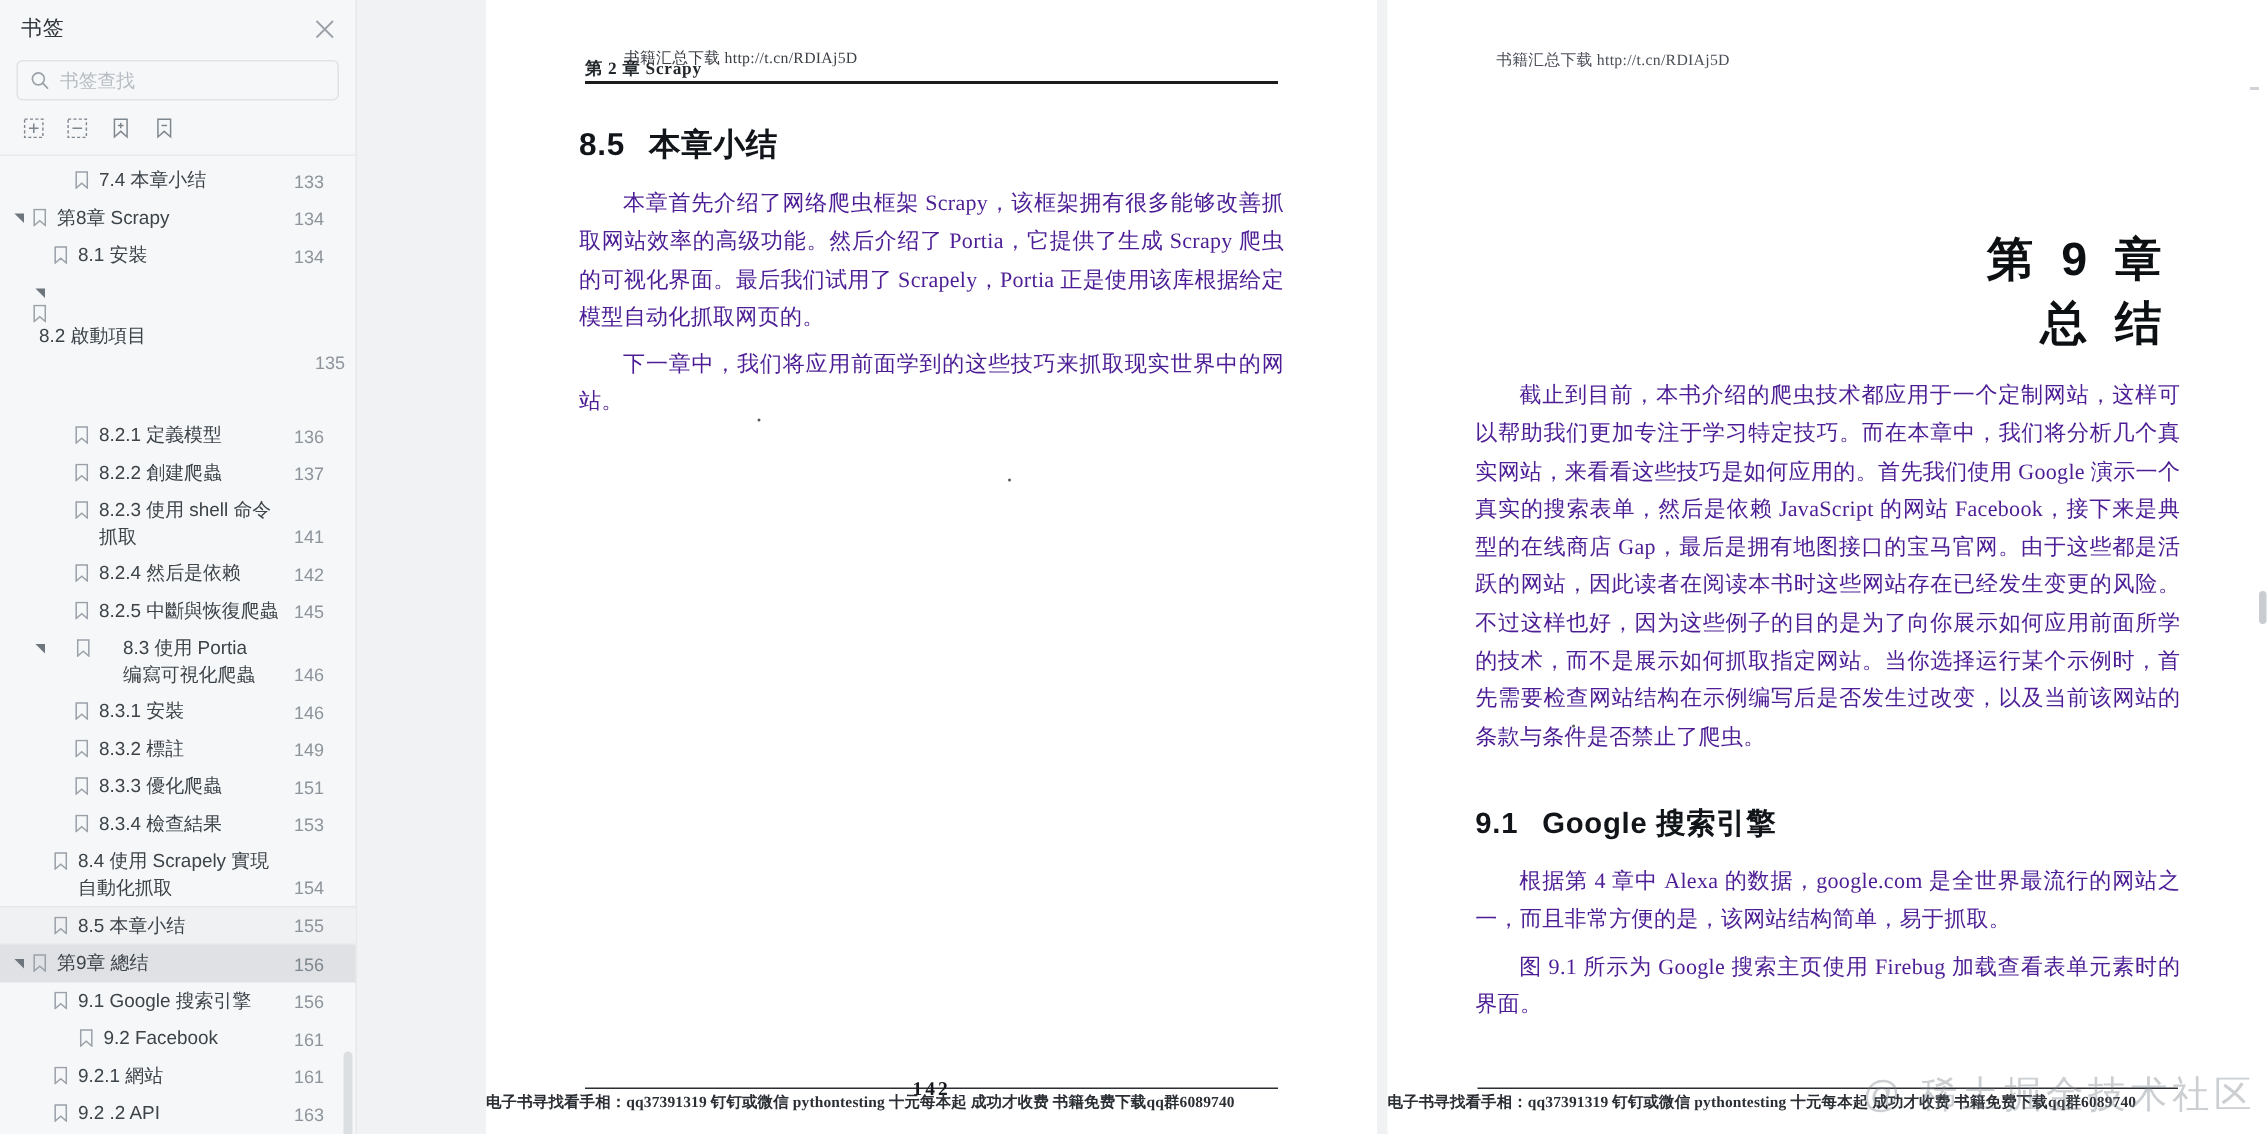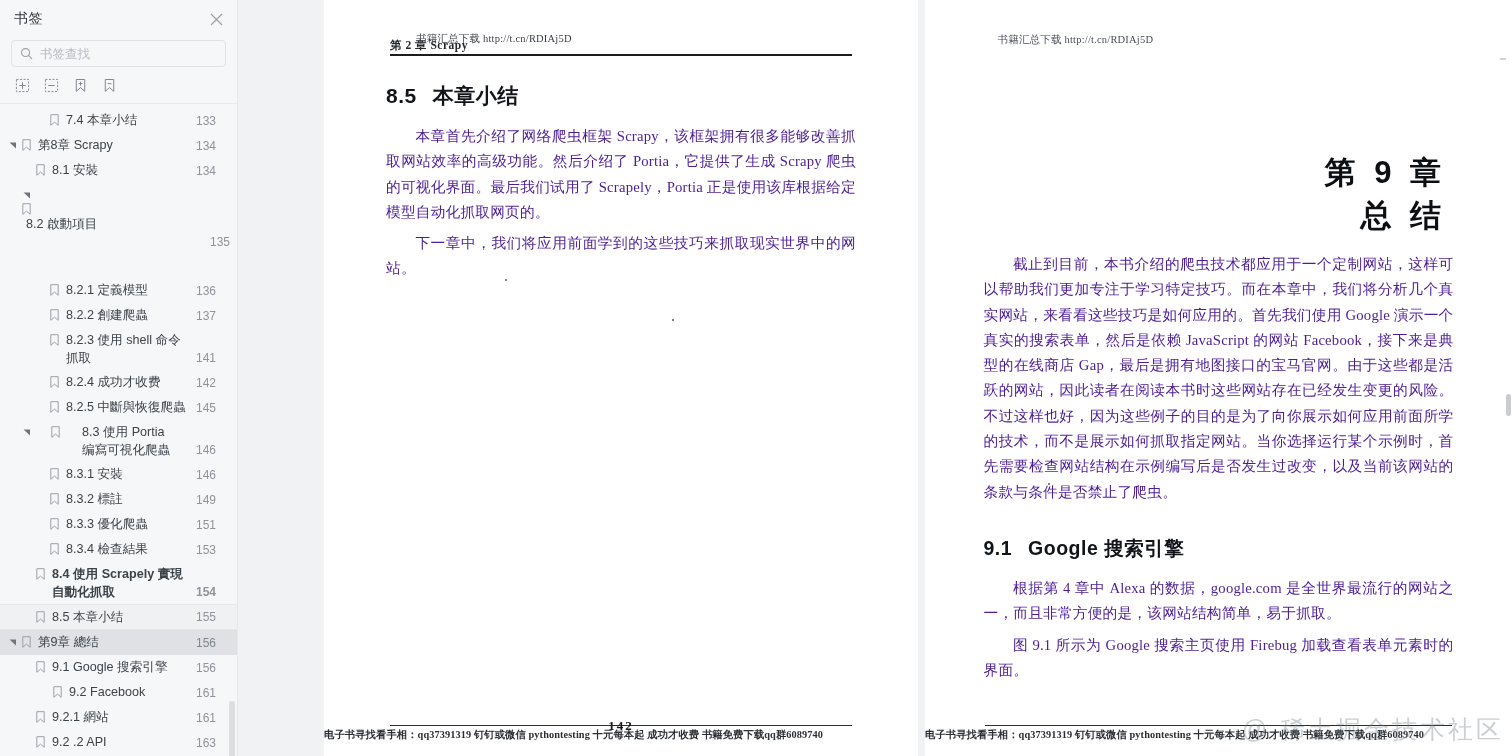--- a/index.html
+++ b/index.html
@@ -412,7 +412,7 @@
               <path d="M0.8 0.7 H8.2 V11.3 L4.5 8.1 L0.8 11.3 Z" fill="none" stroke="currentColor" stroke-width="1"></path>
             </svg>
           </div>
-          <div class="tree-label">8.2.4 成功才收费</div>
+          <div class="tree-label">8.2.4 然后是依赖</div>
           <div class="tree-page">142</div>
         </div>
         <div class="tree-row" style="padding-left: 34px;">

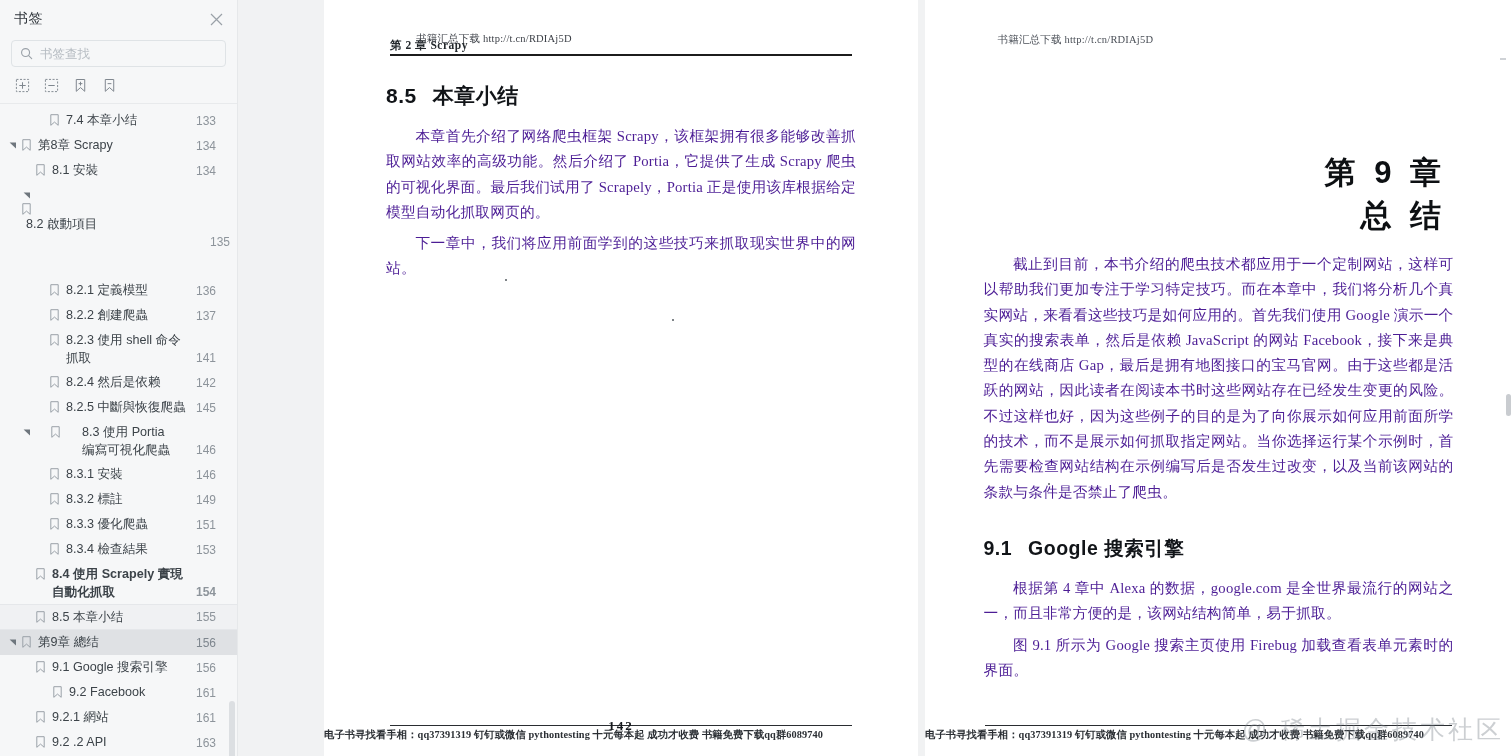--- a/index.html
+++ b/index.html
@@ -479,7 +479,7 @@
           <div class="tree-label">8.3.4 檢查結果</div>
           <div class="tree-page">153</div>
         </div>
-        <div class="tree-row" style="padding-left: 20px; font-weight: bold;">
+        <div class="tree-row" style="padding-left: 20px;">
           <div class="twisty"></div>
           <div class="bm-icon">
             <svg width="9" height="12" viewBox="0 0 9 12">

